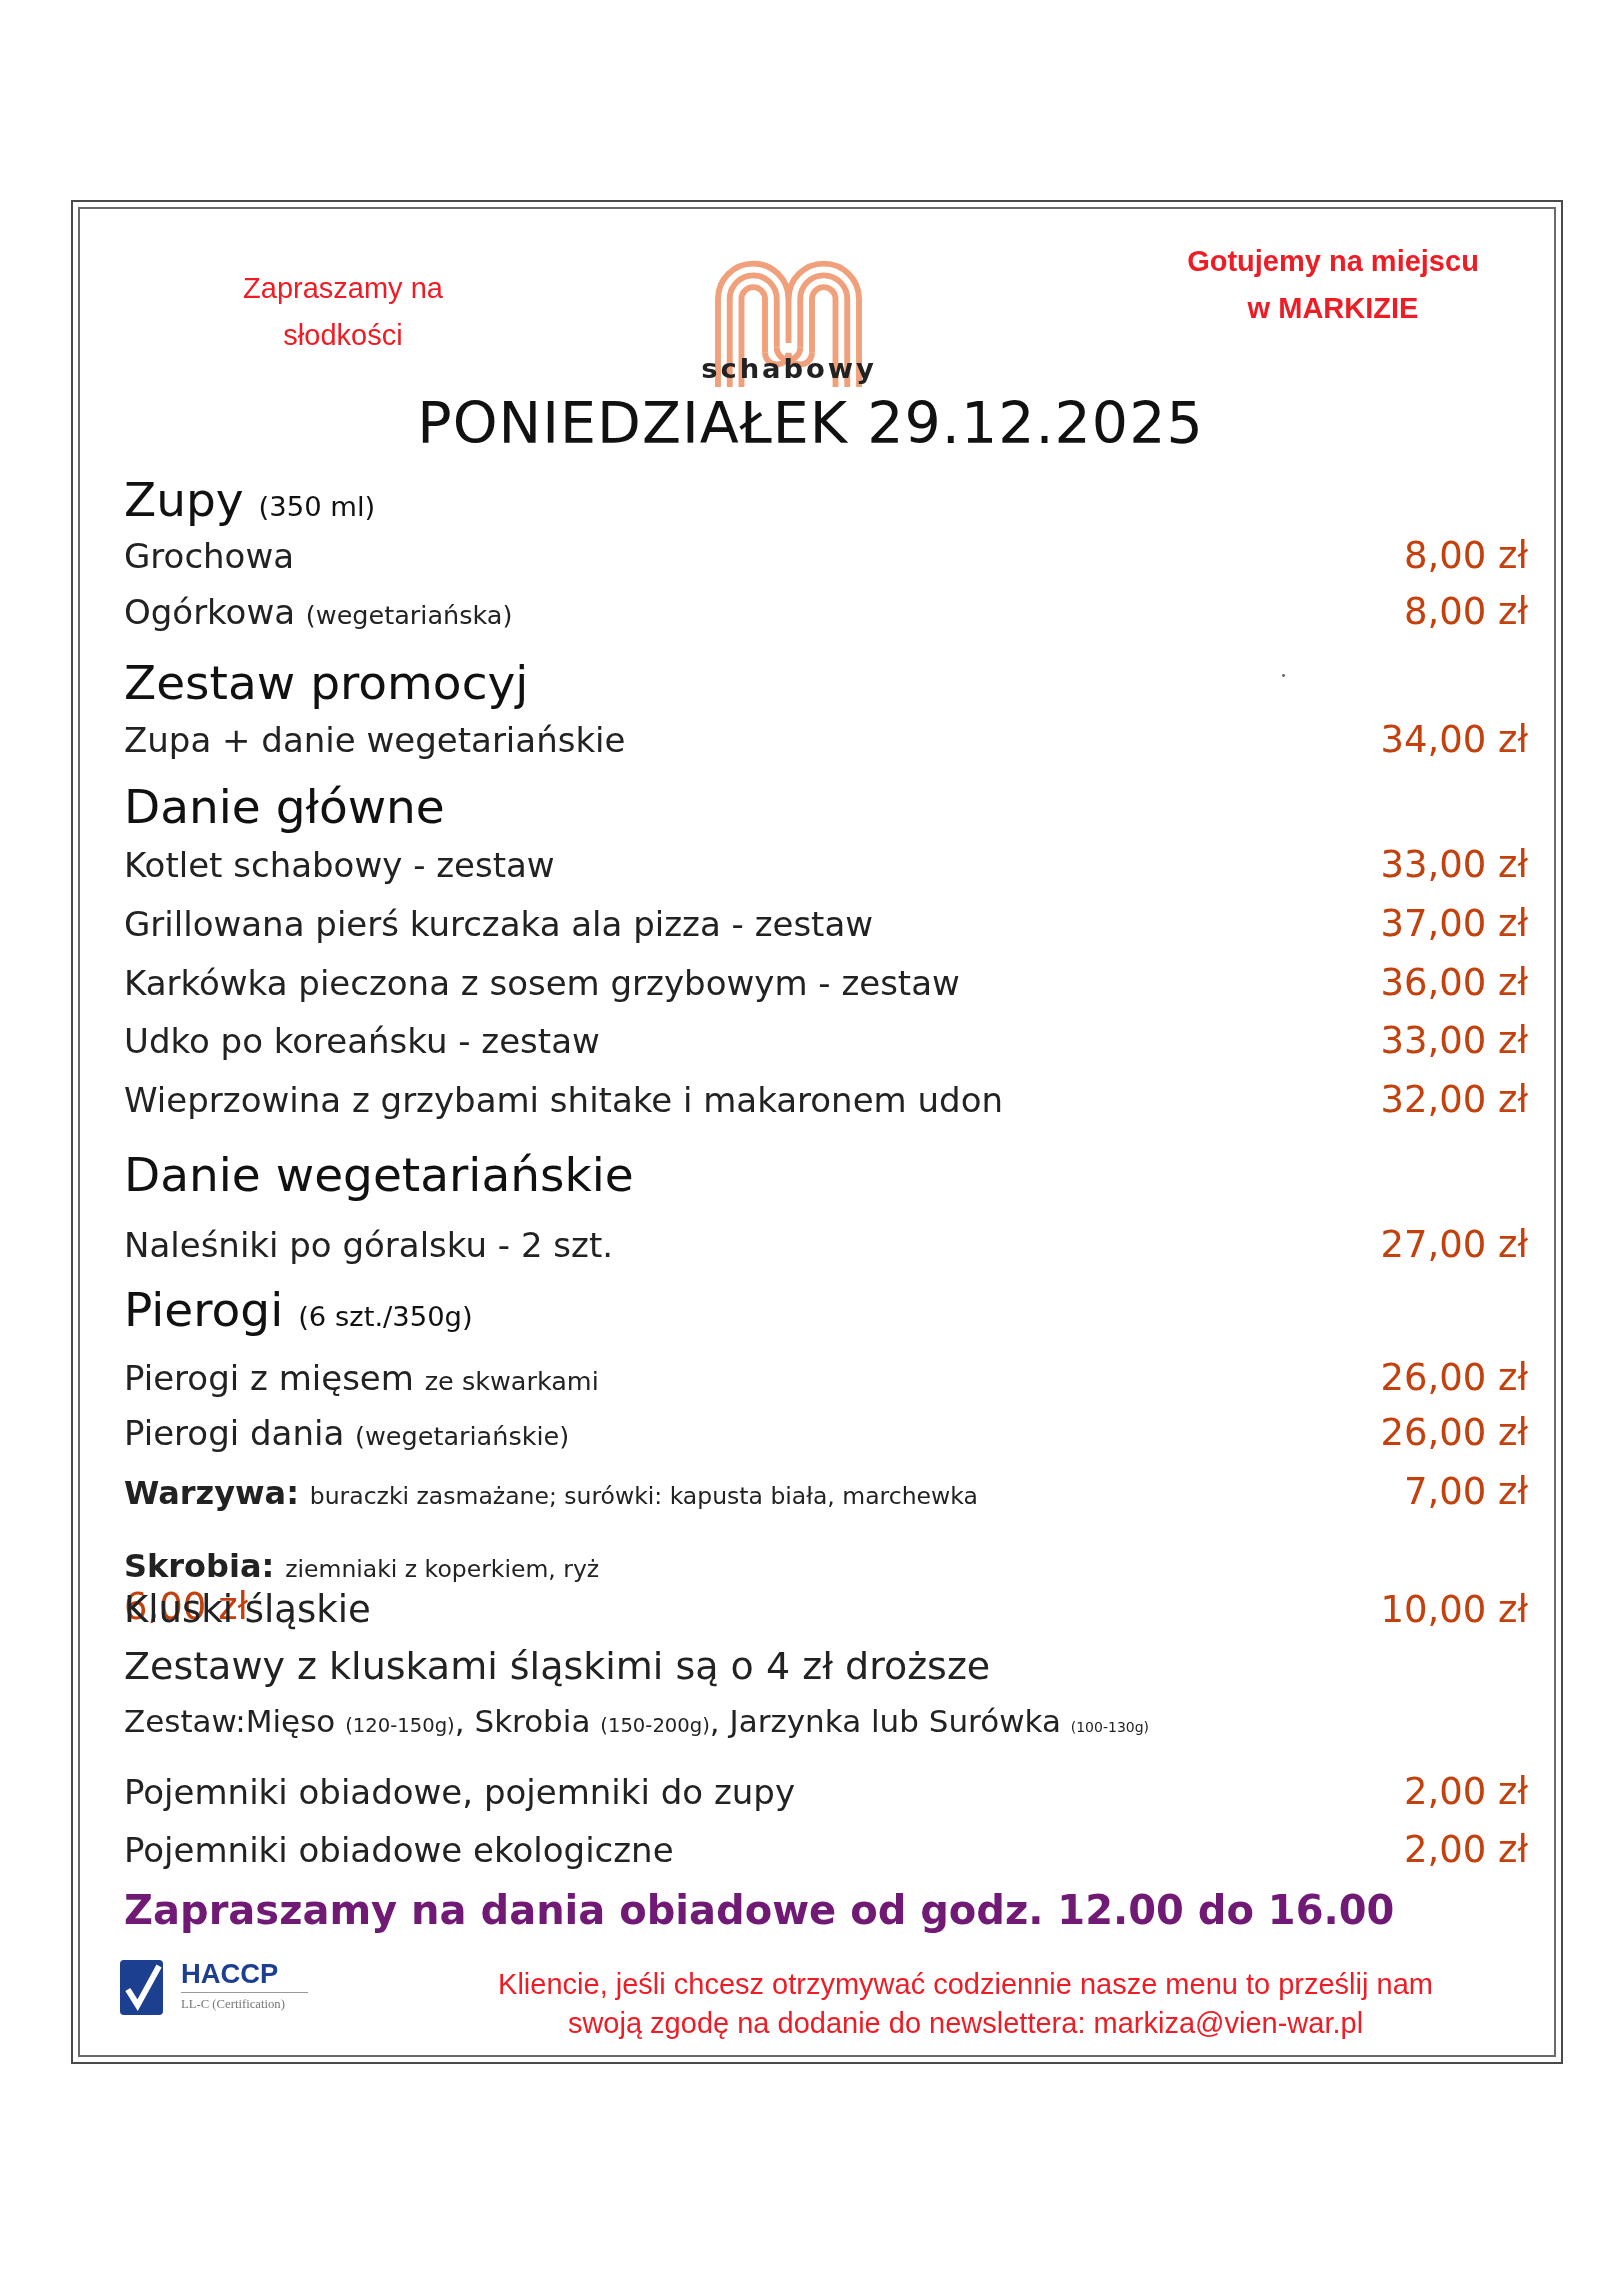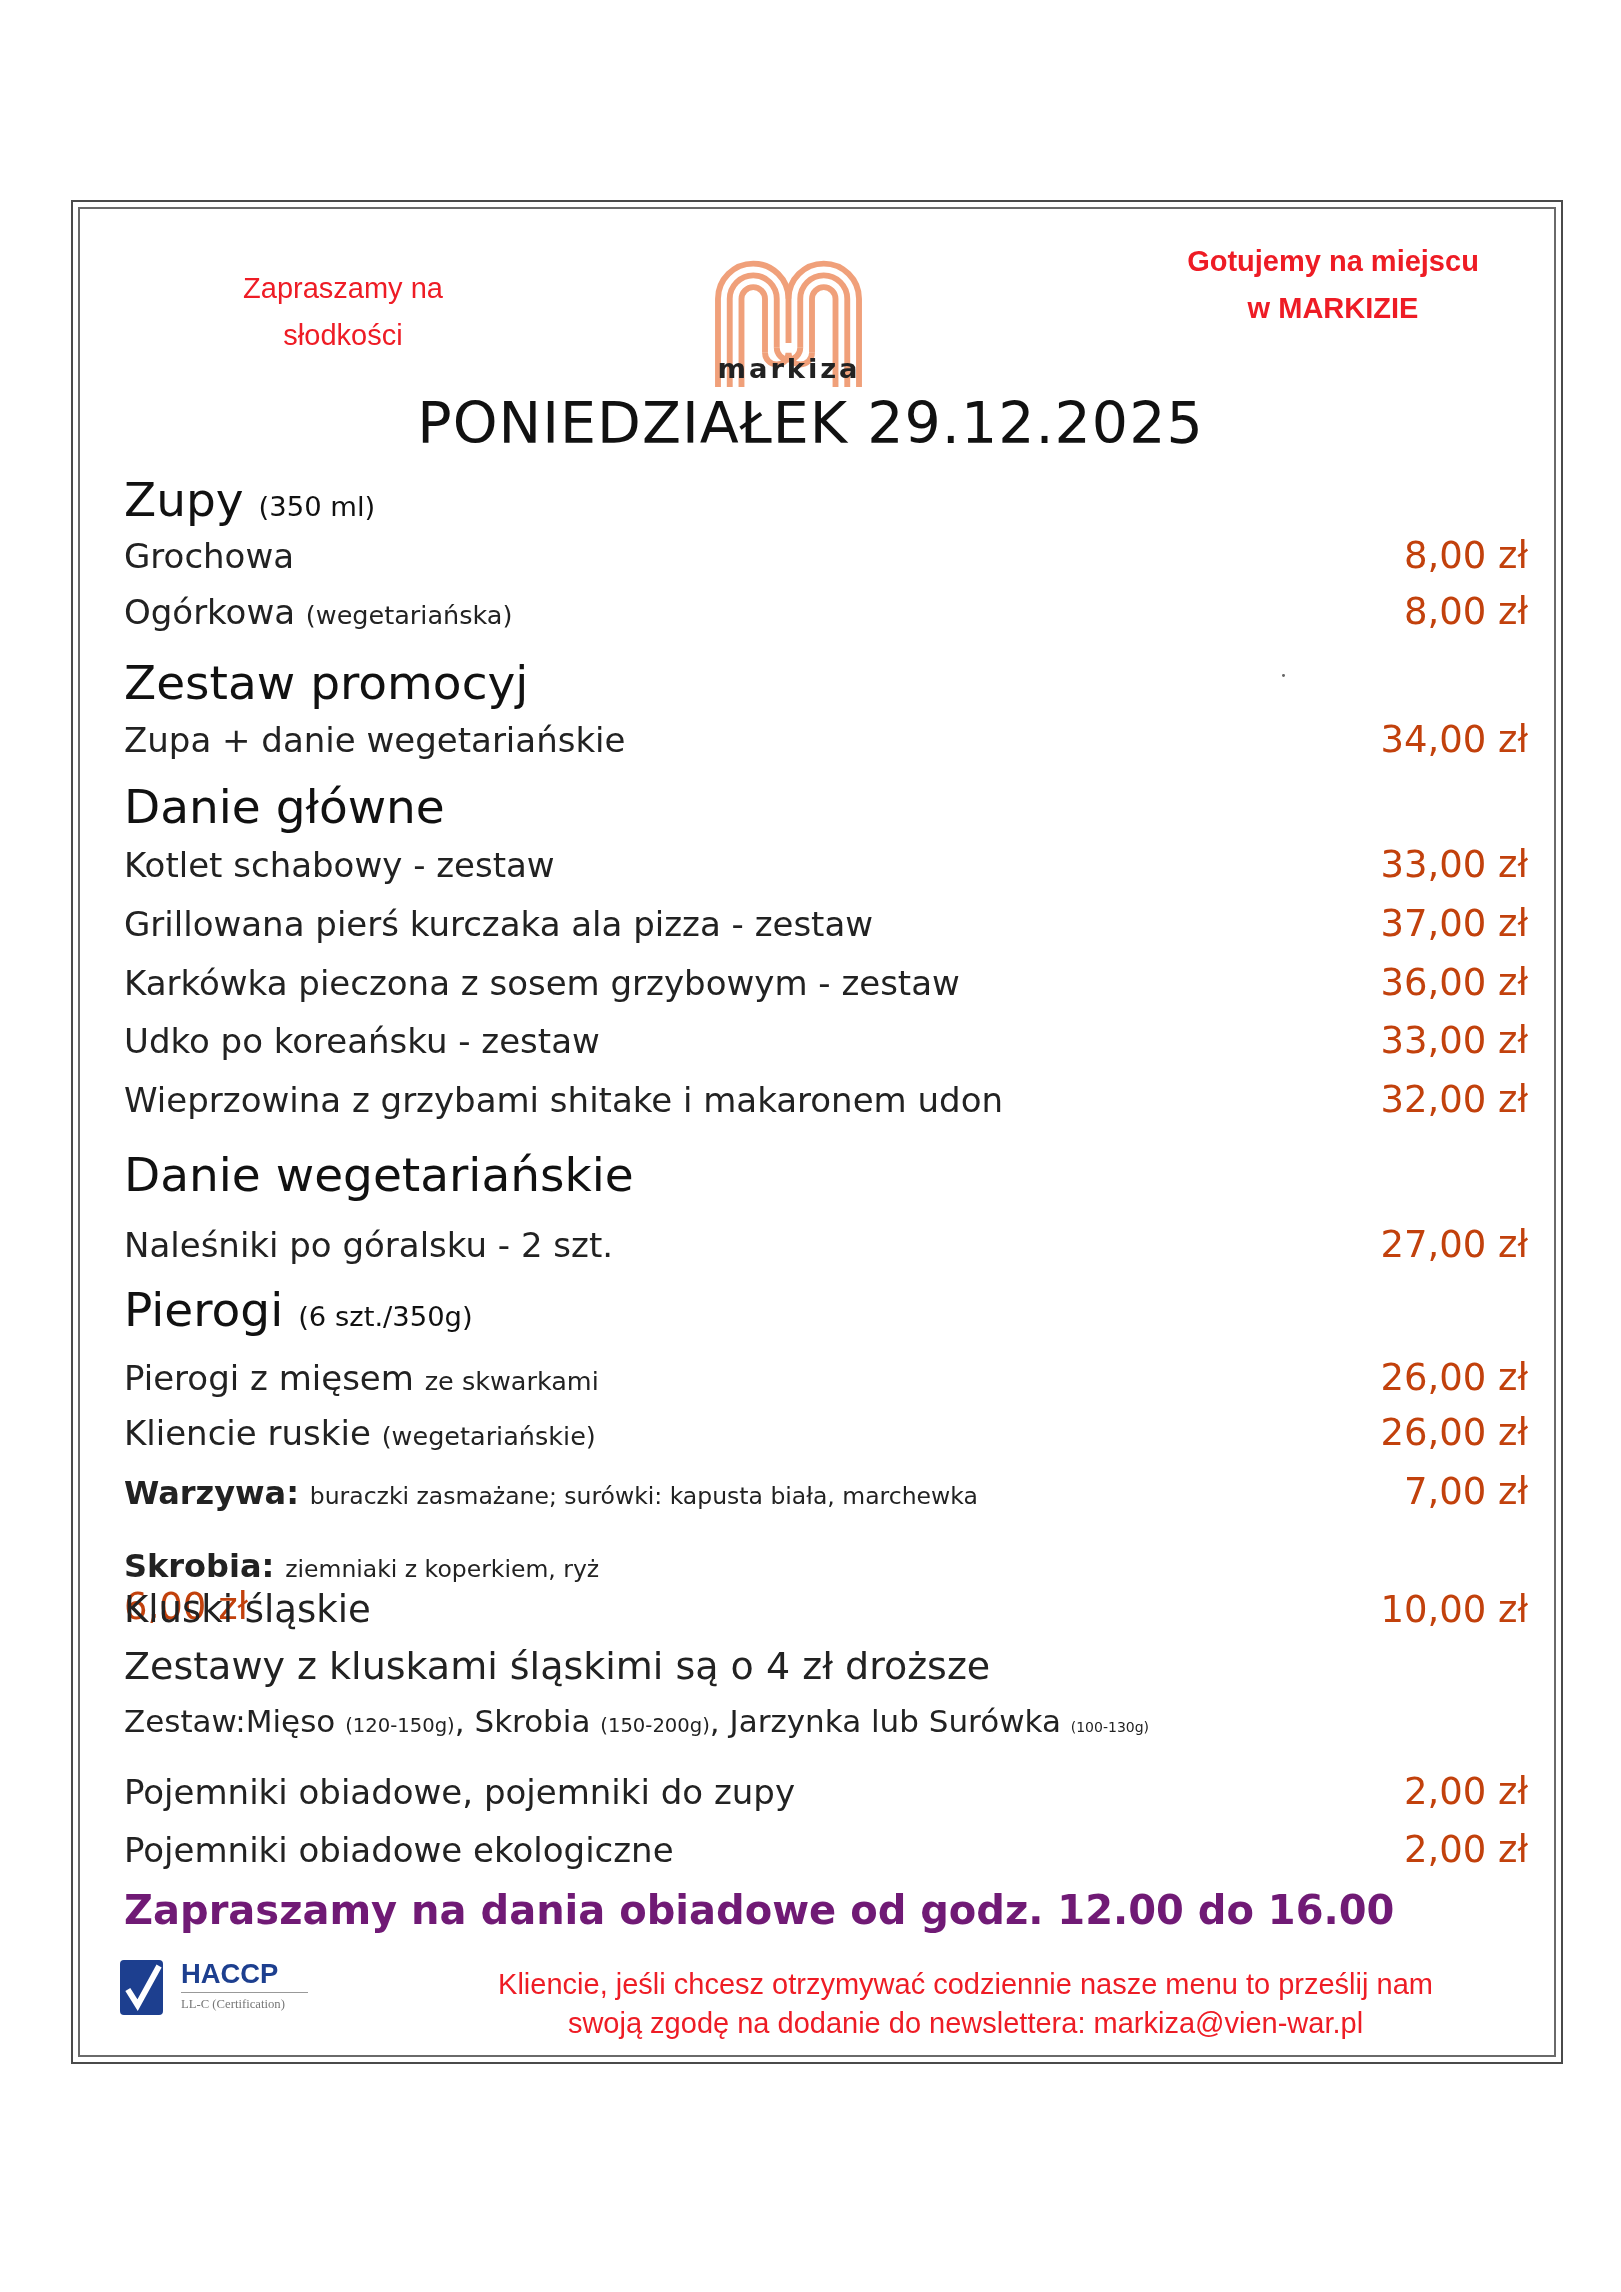--- a/index.html
+++ b/index.html
@@ -52,7 +52,7 @@
     <path d="M68 105 A12 12 0 0 0 92 105"></path>
   </g>
 </svg>
-<div class="logo-text" style="top:353px;">markiza</div>
+<div class="logo-text" style="top:353px;">schabowy</div>
 
 <div class="promo-right">
   <div>Gotujemy na miejscu</div>

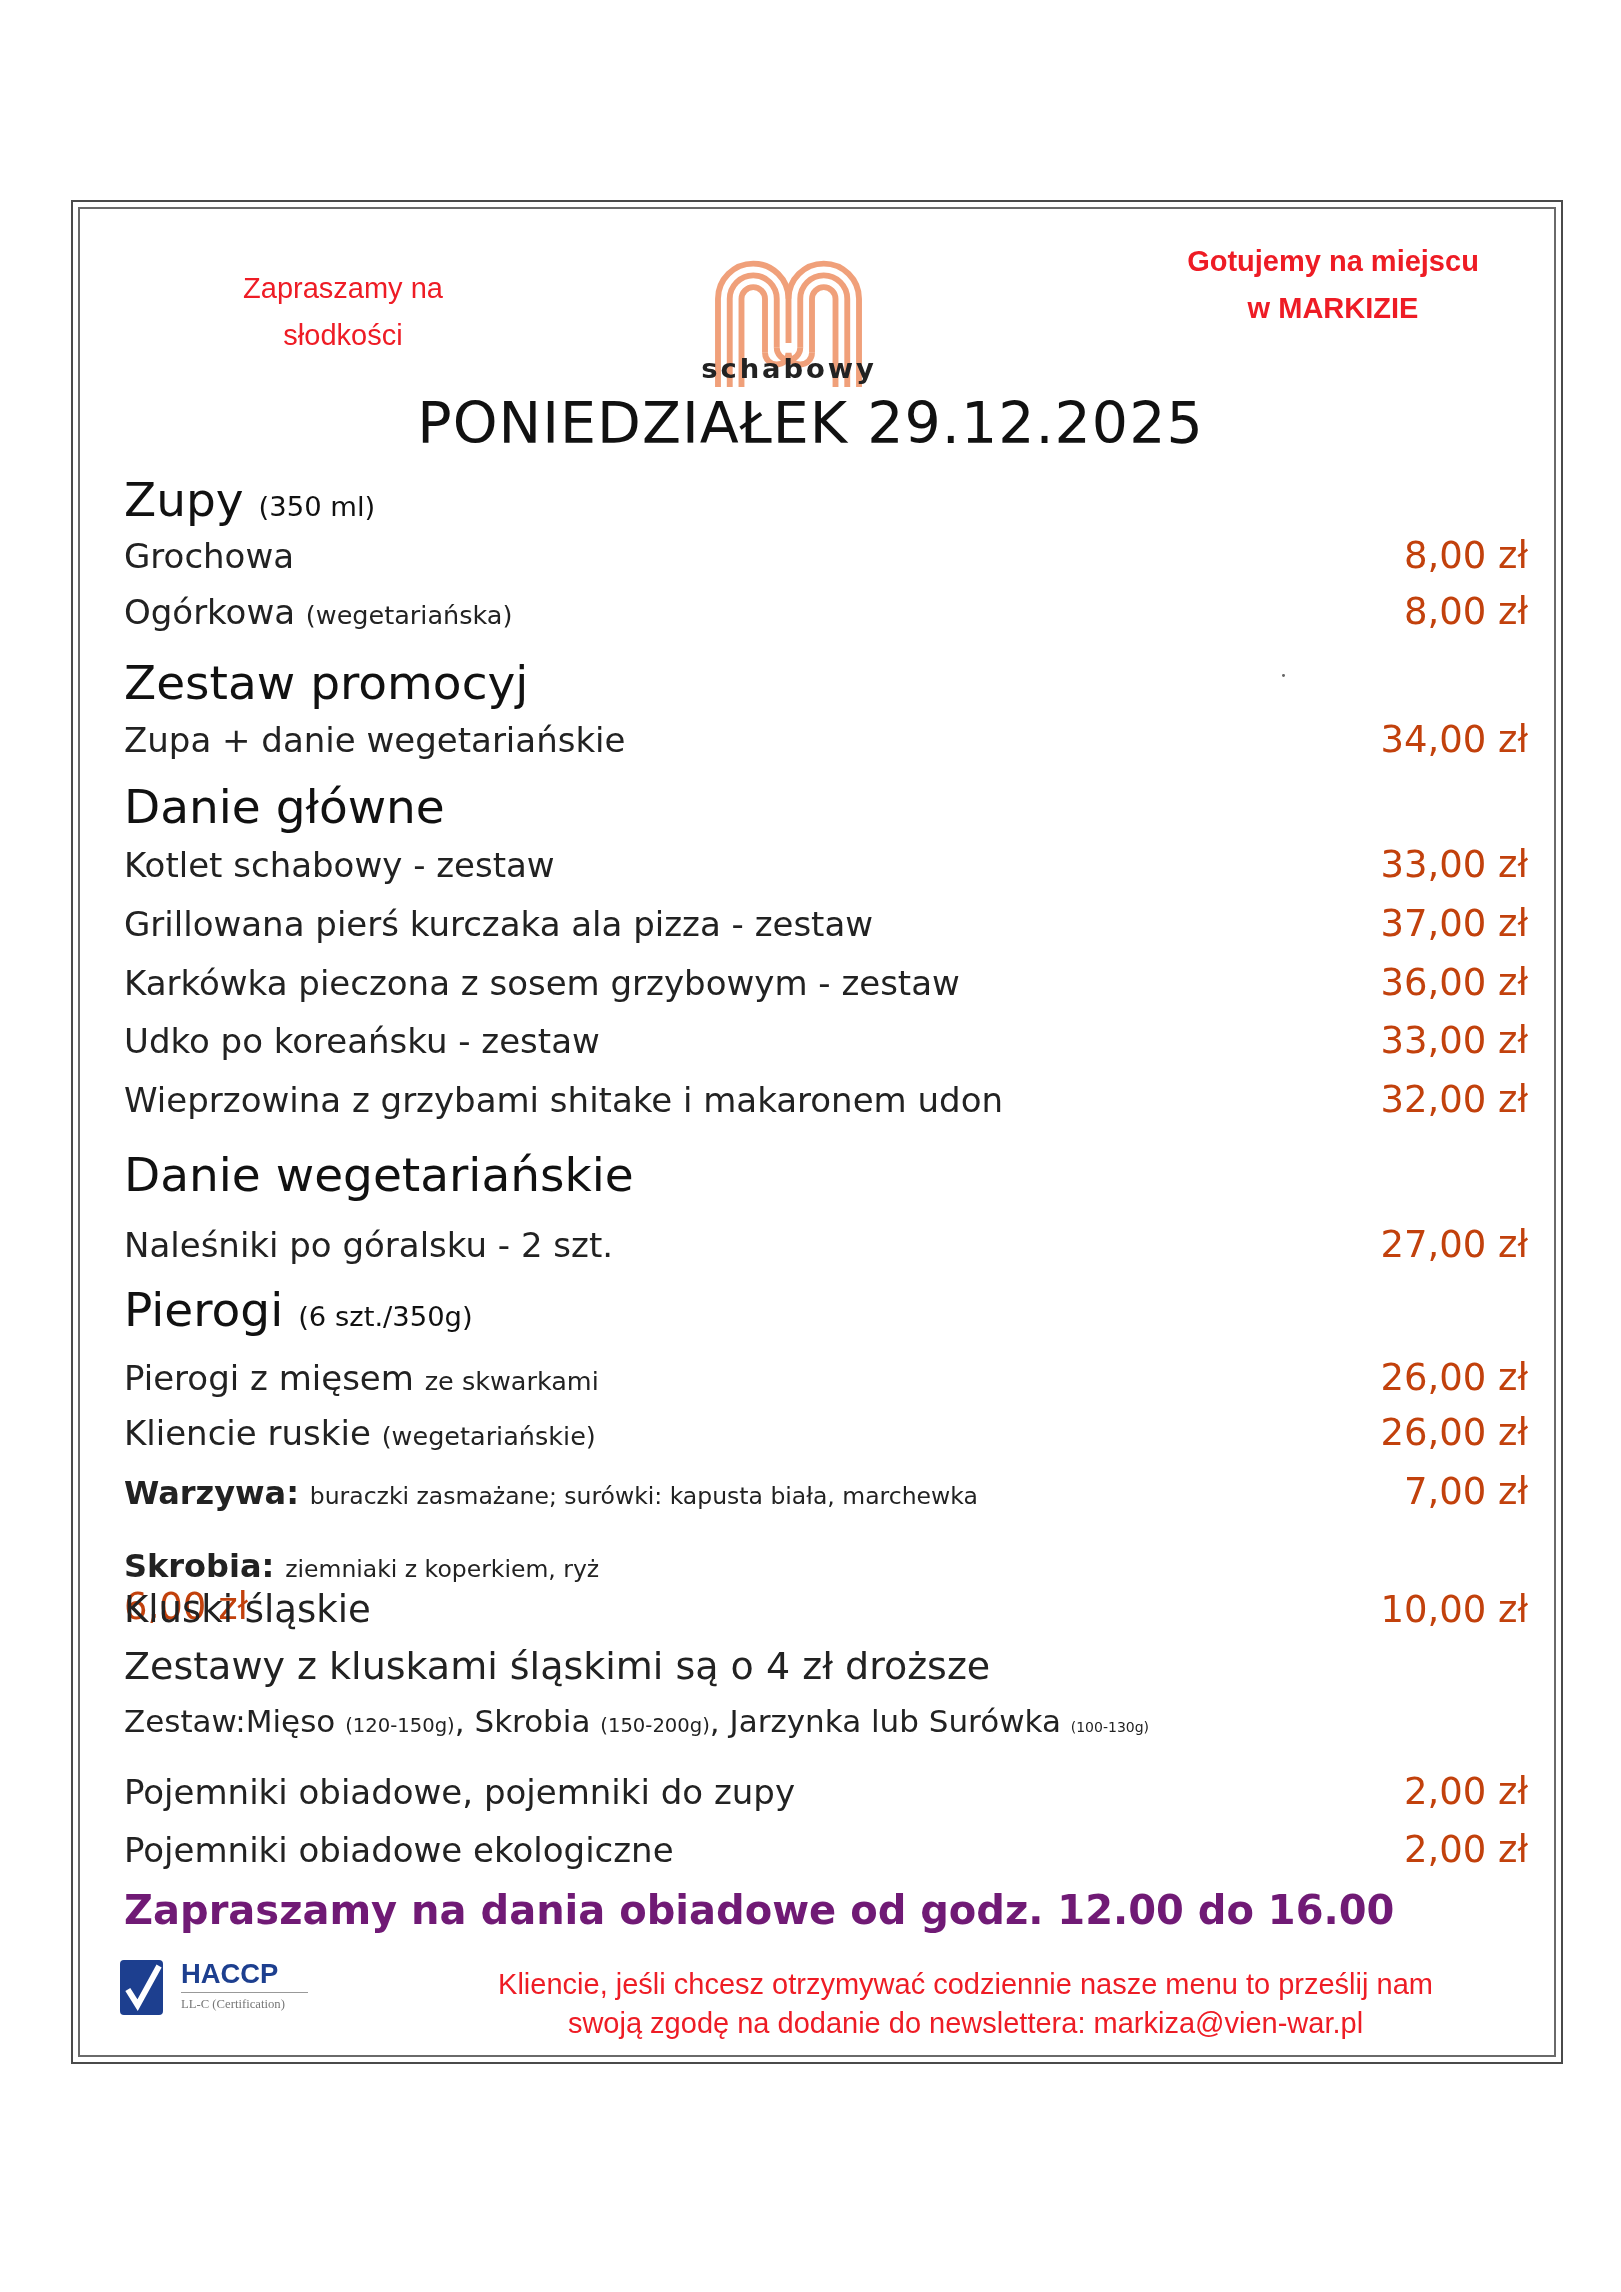--- a/index.html
+++ b/index.html
@@ -123,7 +123,7 @@
   <span class="price">26,00 zł</span>
 </div>
 <div class="row" style="top:1411px;">
-  <span class="item"><span>Kliencie ruskie</span> <span class="note">(wegetariańskie)</span></span>
+  <span class="item"><span>Pierogi dania</span> <span class="note">(wegetariańskie)</span></span>
   <span class="price">26,00 zł</span>
 </div>
 

